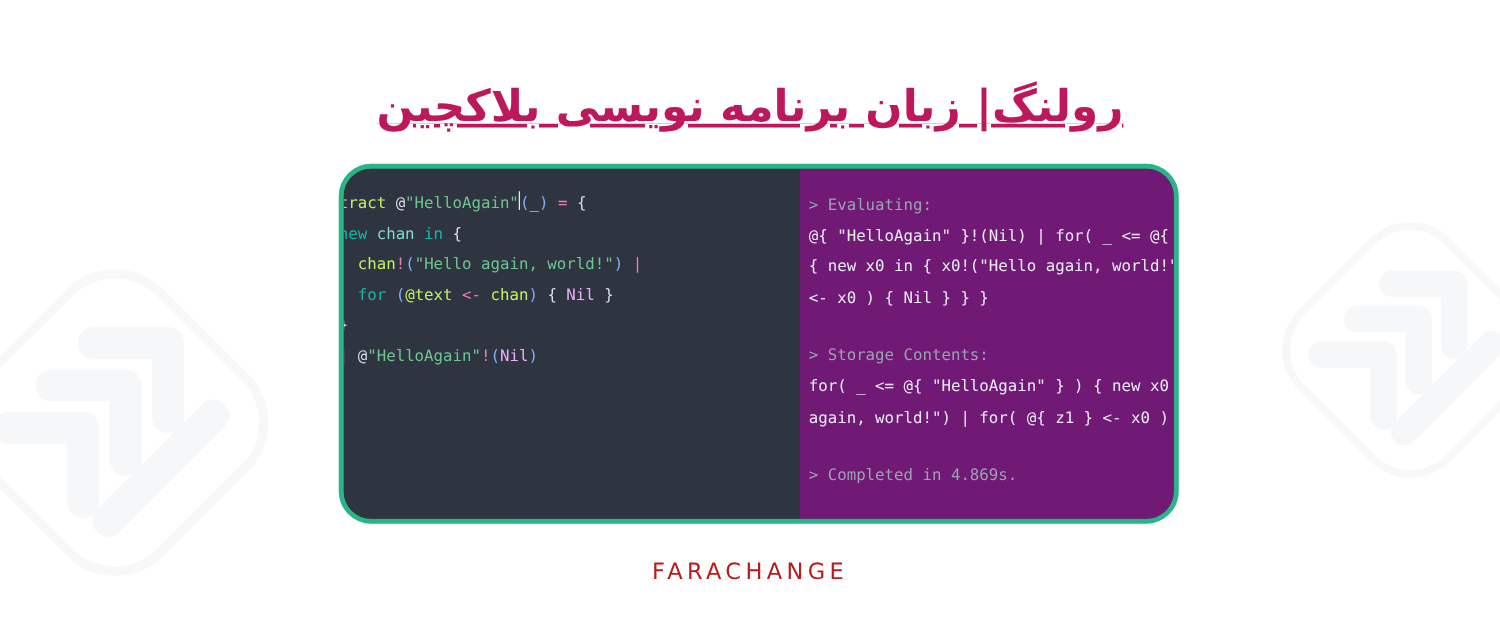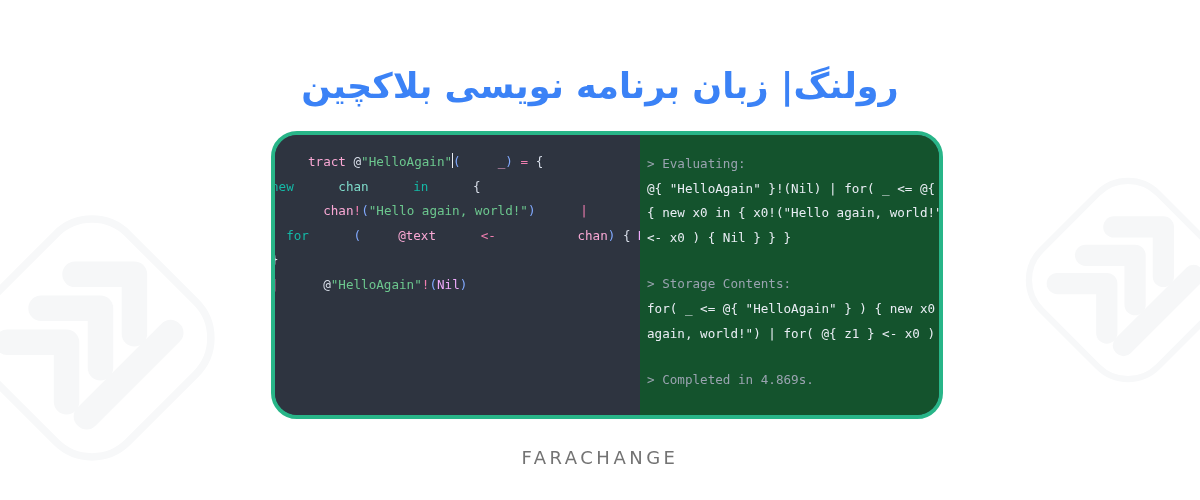--- a/index.html
+++ b/index.html
@@ -39,12 +39,13 @@
     font-family: "DejaVu Sans", sans-serif;
     font-size: 35px;
     font-weight: bold;
-    color: #3b82f6;
+    color: #be185d;
     direction: rtl;
     unicode-bidi: embed;
     letter-spacing: 0px;
     line-height: 1.25;
     white-space: nowrap;
+    text-decoration: underline;
   }
 
   

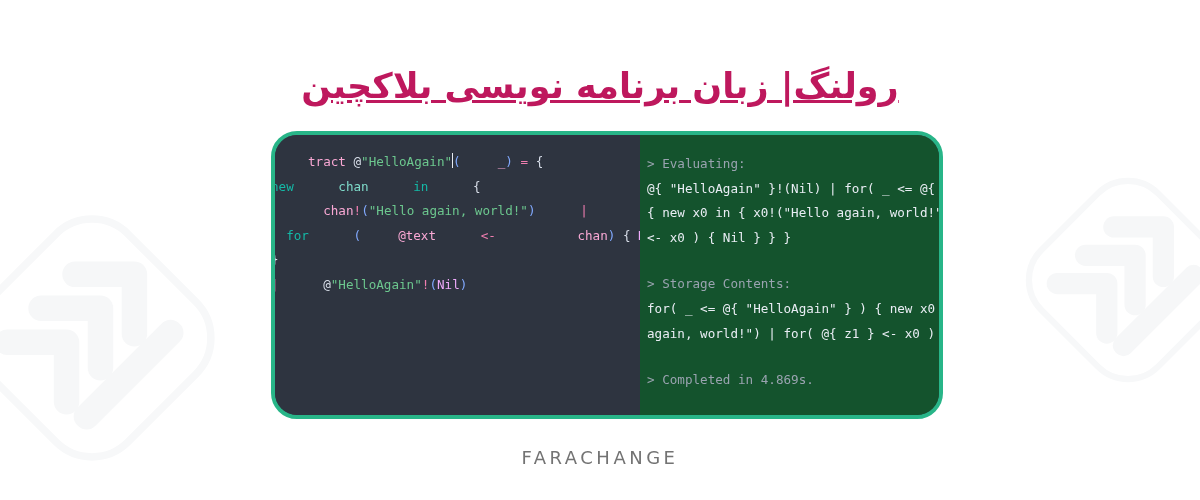--- a/index.html
+++ b/index.html
@@ -98,7 +98,7 @@
   
   .tok-kw      { color: #14b8a6; }   
   .tok-ident   { color: #7fdbca; }   
-  .tok-plain   { color: #f9a8d4; margin-left: 37px; }
+  .tok-plain   { color: #bef264; }
   .tok-str     { color: #6cc78e; }   
   .tok-punct   { color: #82aaff; }   
   .tok-op      { color: #f07eb0; }   

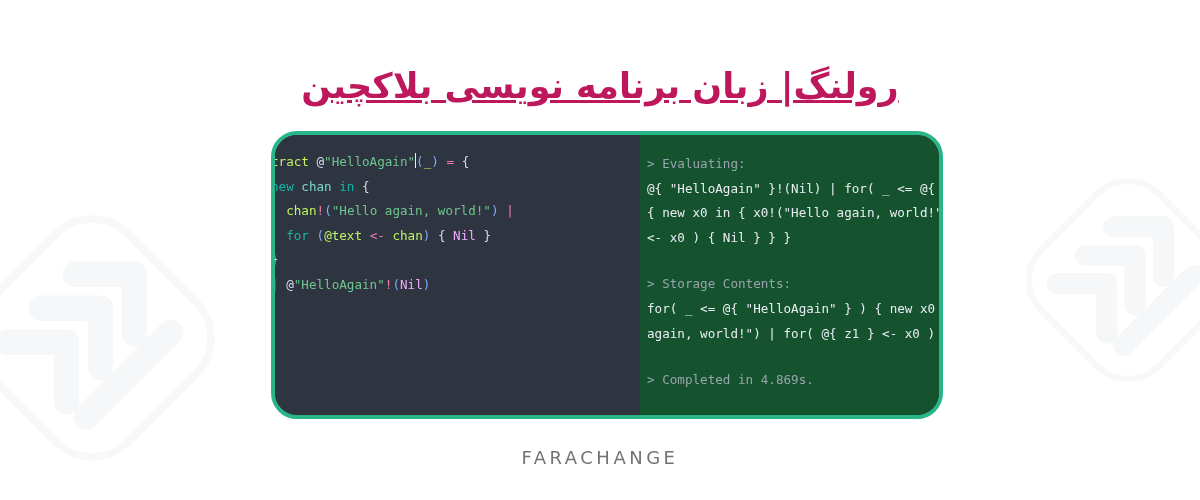--- a/index.html
+++ b/index.html
@@ -83,7 +83,7 @@
 
   .output-pane {
     flex: 1 1 auto;
-    background: #14532d;
+    background: #701a75;
     padding: 17px 0 0 7px;
     color: #e6e9ef;
   }

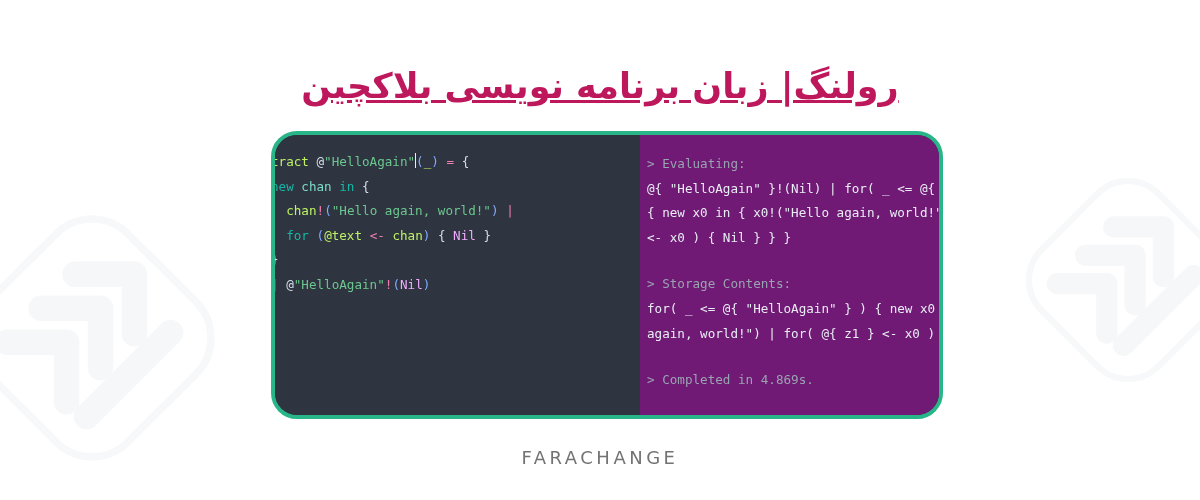--- a/index.html
+++ b/index.html
@@ -138,7 +138,7 @@
     font-size: 18px;
     font-weight: 500;
     letter-spacing: 3.5px;
-    color: #737373;
+    color: #b91c1c;
   }
 </style>
 </head>

